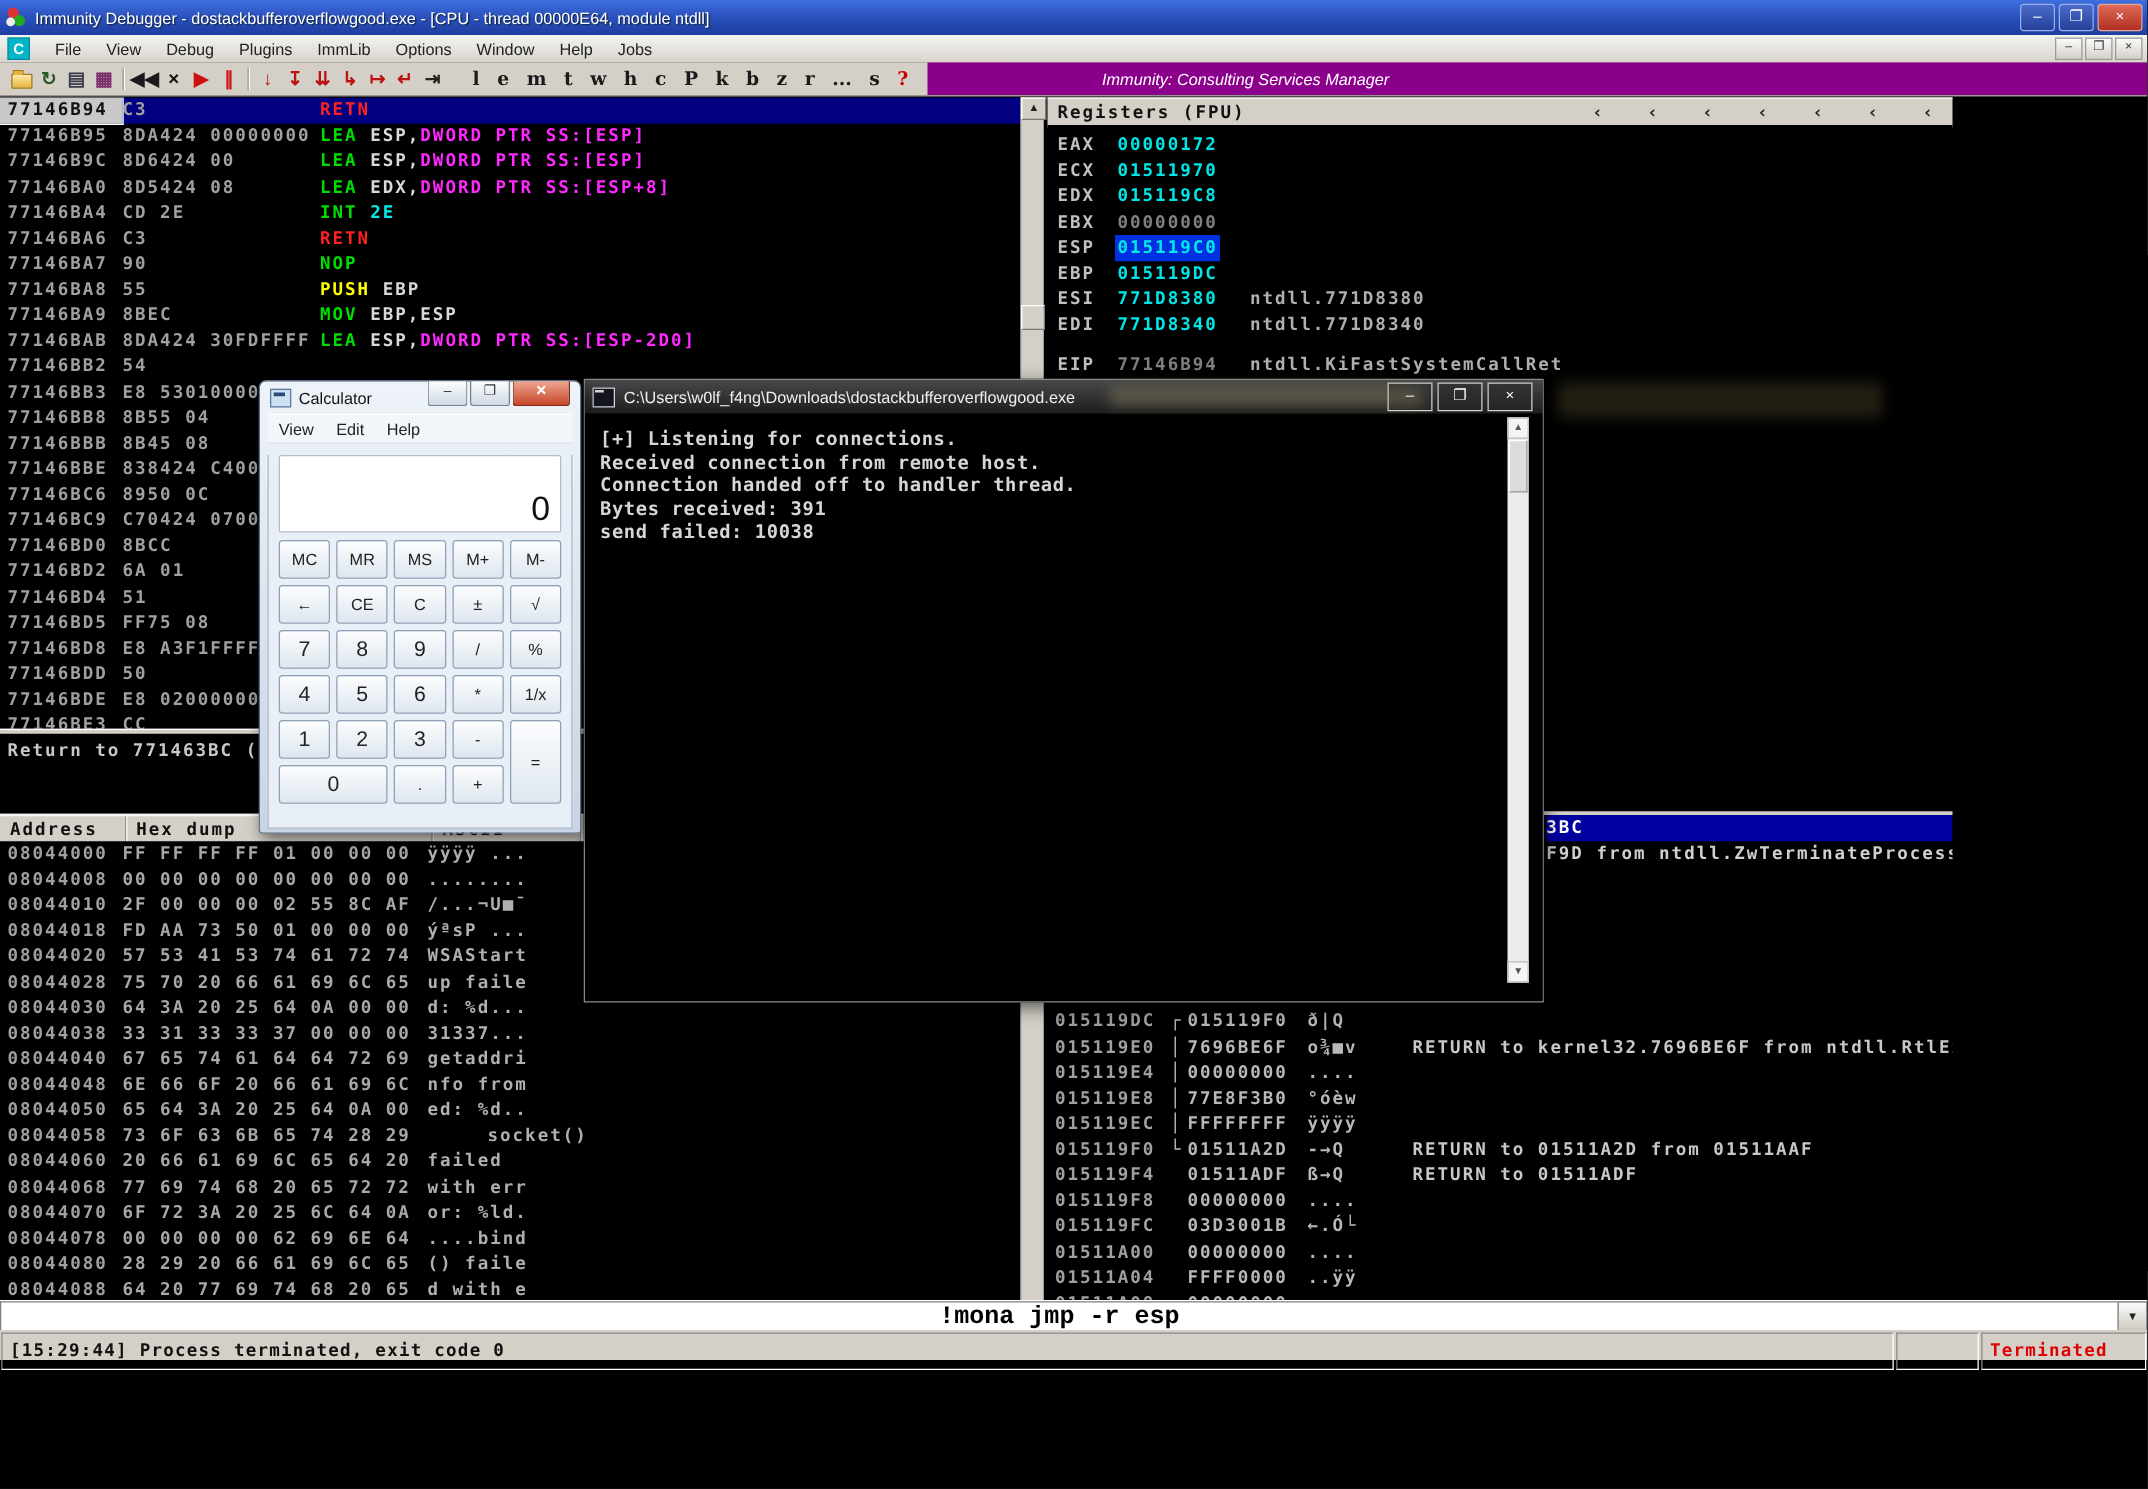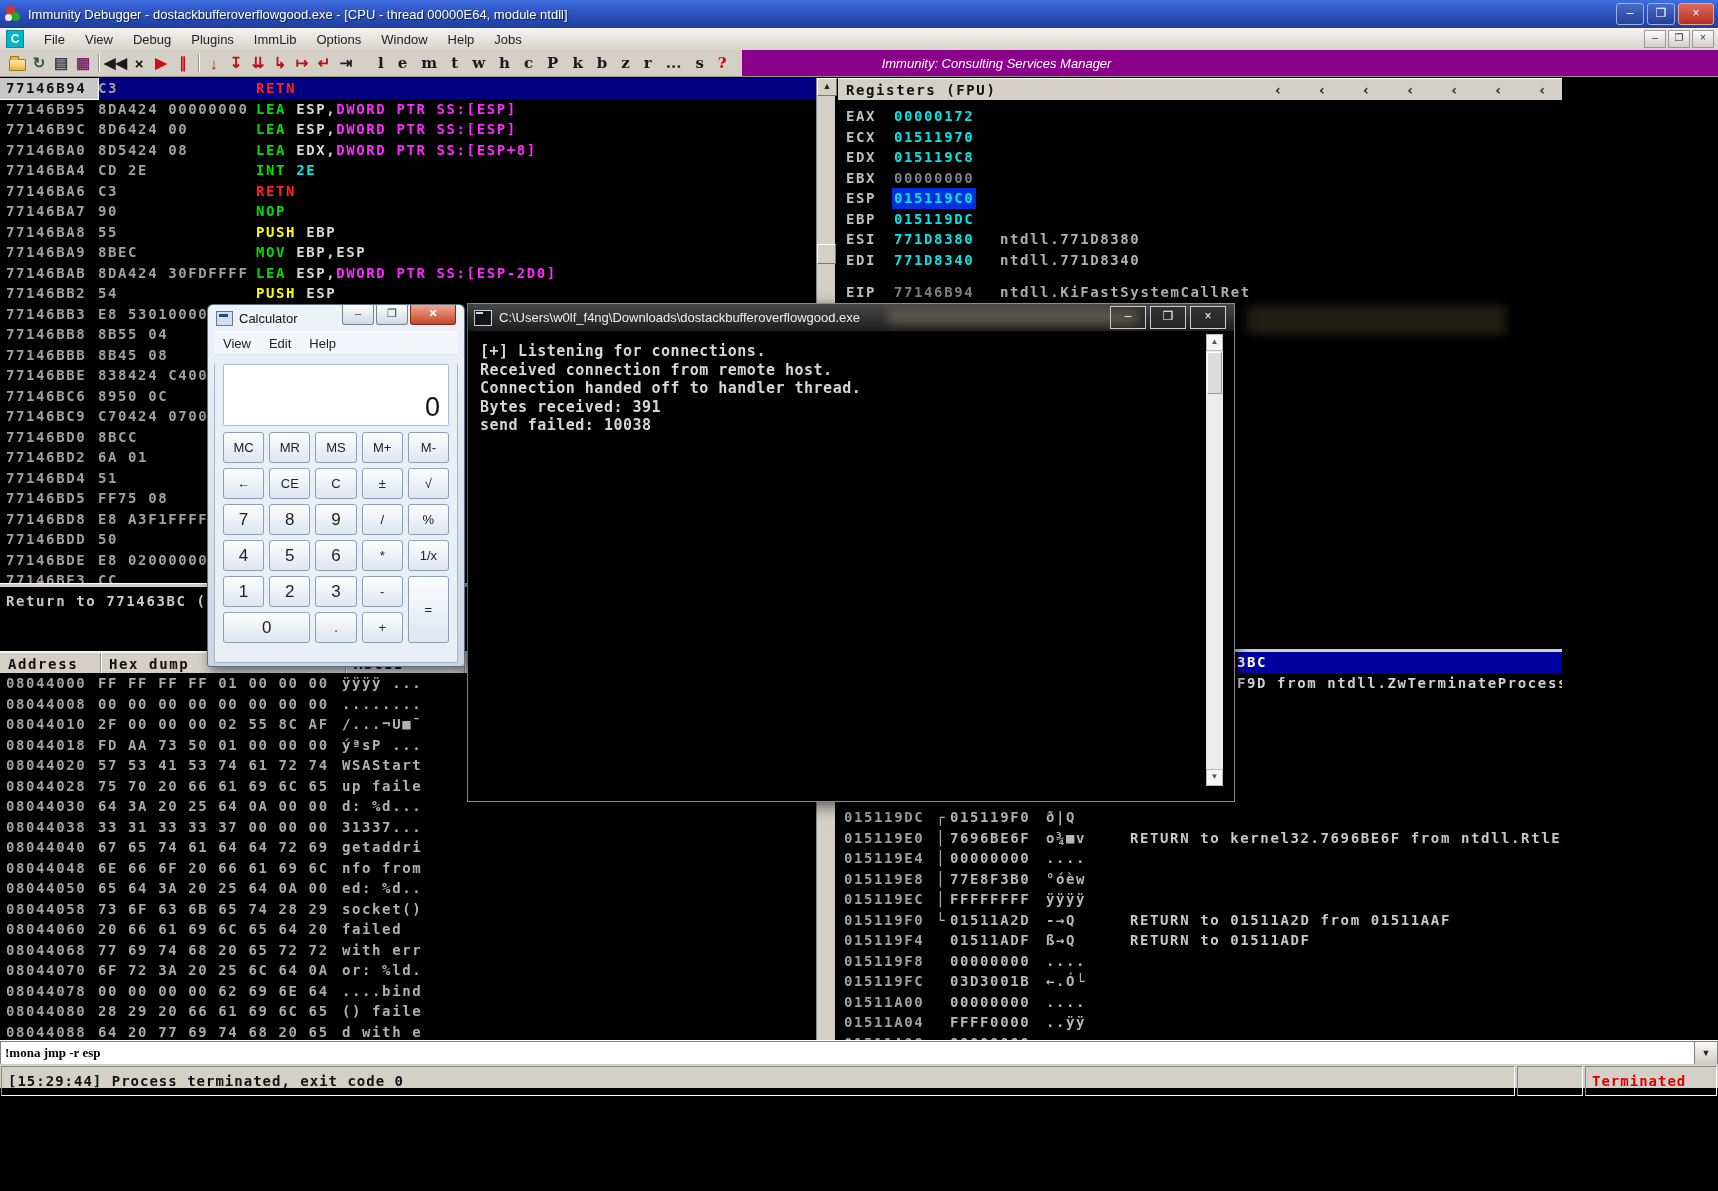--- a/index.html
+++ b/index.html
@@ -285,7 +285,6 @@
       <div class="drow">
         <span class="col-addr">77146BB2</span>
         <span class="col-bytes">54</span>
-        <span class="col-instr"><span class="c-y">PUSH </span><span class="c-w">ESP</span></span>
       </div>
       <div class="drow">
         <span class="col-addr">77146BB3</span>

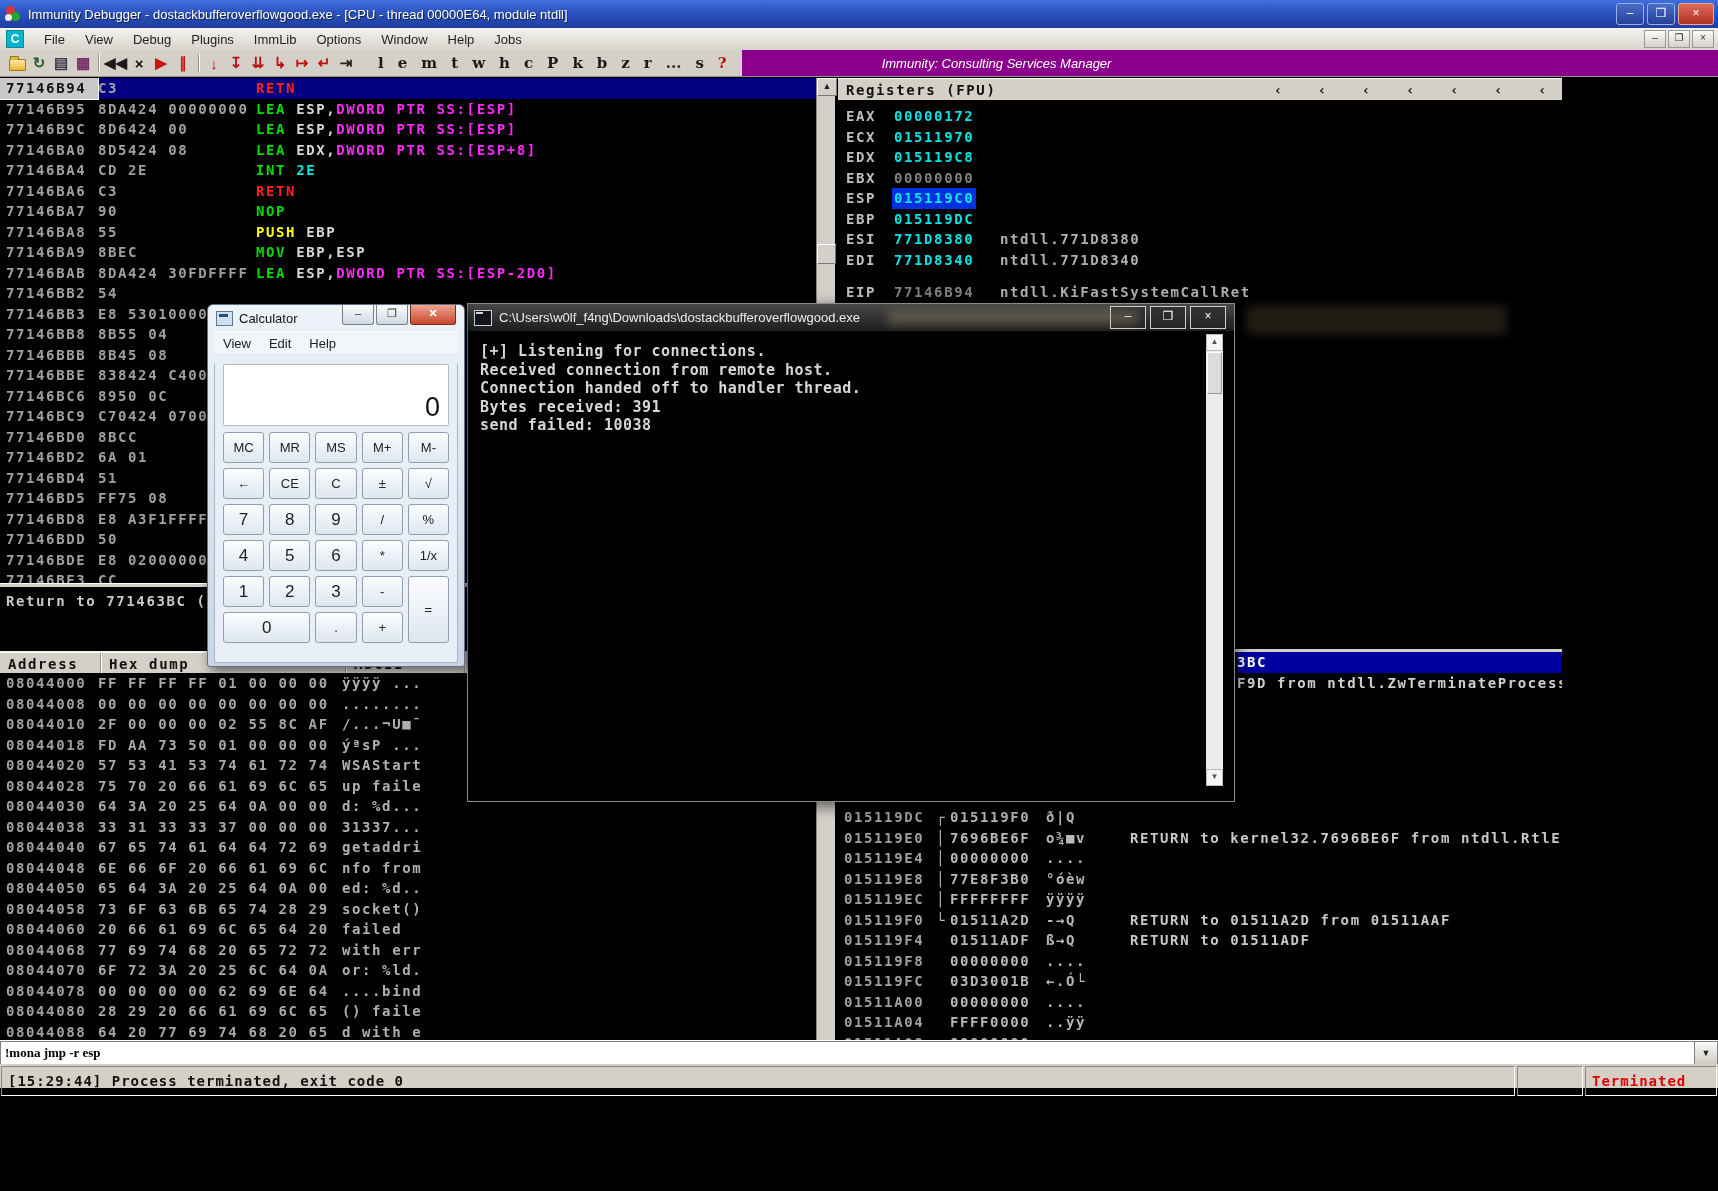--- a/index.html
+++ b/index.html
@@ -433,7 +433,7 @@
       <div class="drow">
         <span class="col-addr">08044058</span>
         <span style="width: 244px; flex: 0 0 auto; color: rgb(168, 168, 168);">73 6F 63 6B 65 74 28 29</span>
-        <span class="c-w" style="color: rgb(176, 176, 176);">socket()</span>
+        <span class="c-w" style="color: rgb(176, 176, 176); margin-left: 48px;">socket()</span>
       </div>
       <div class="drow">
         <span class="col-addr">08044060</span>

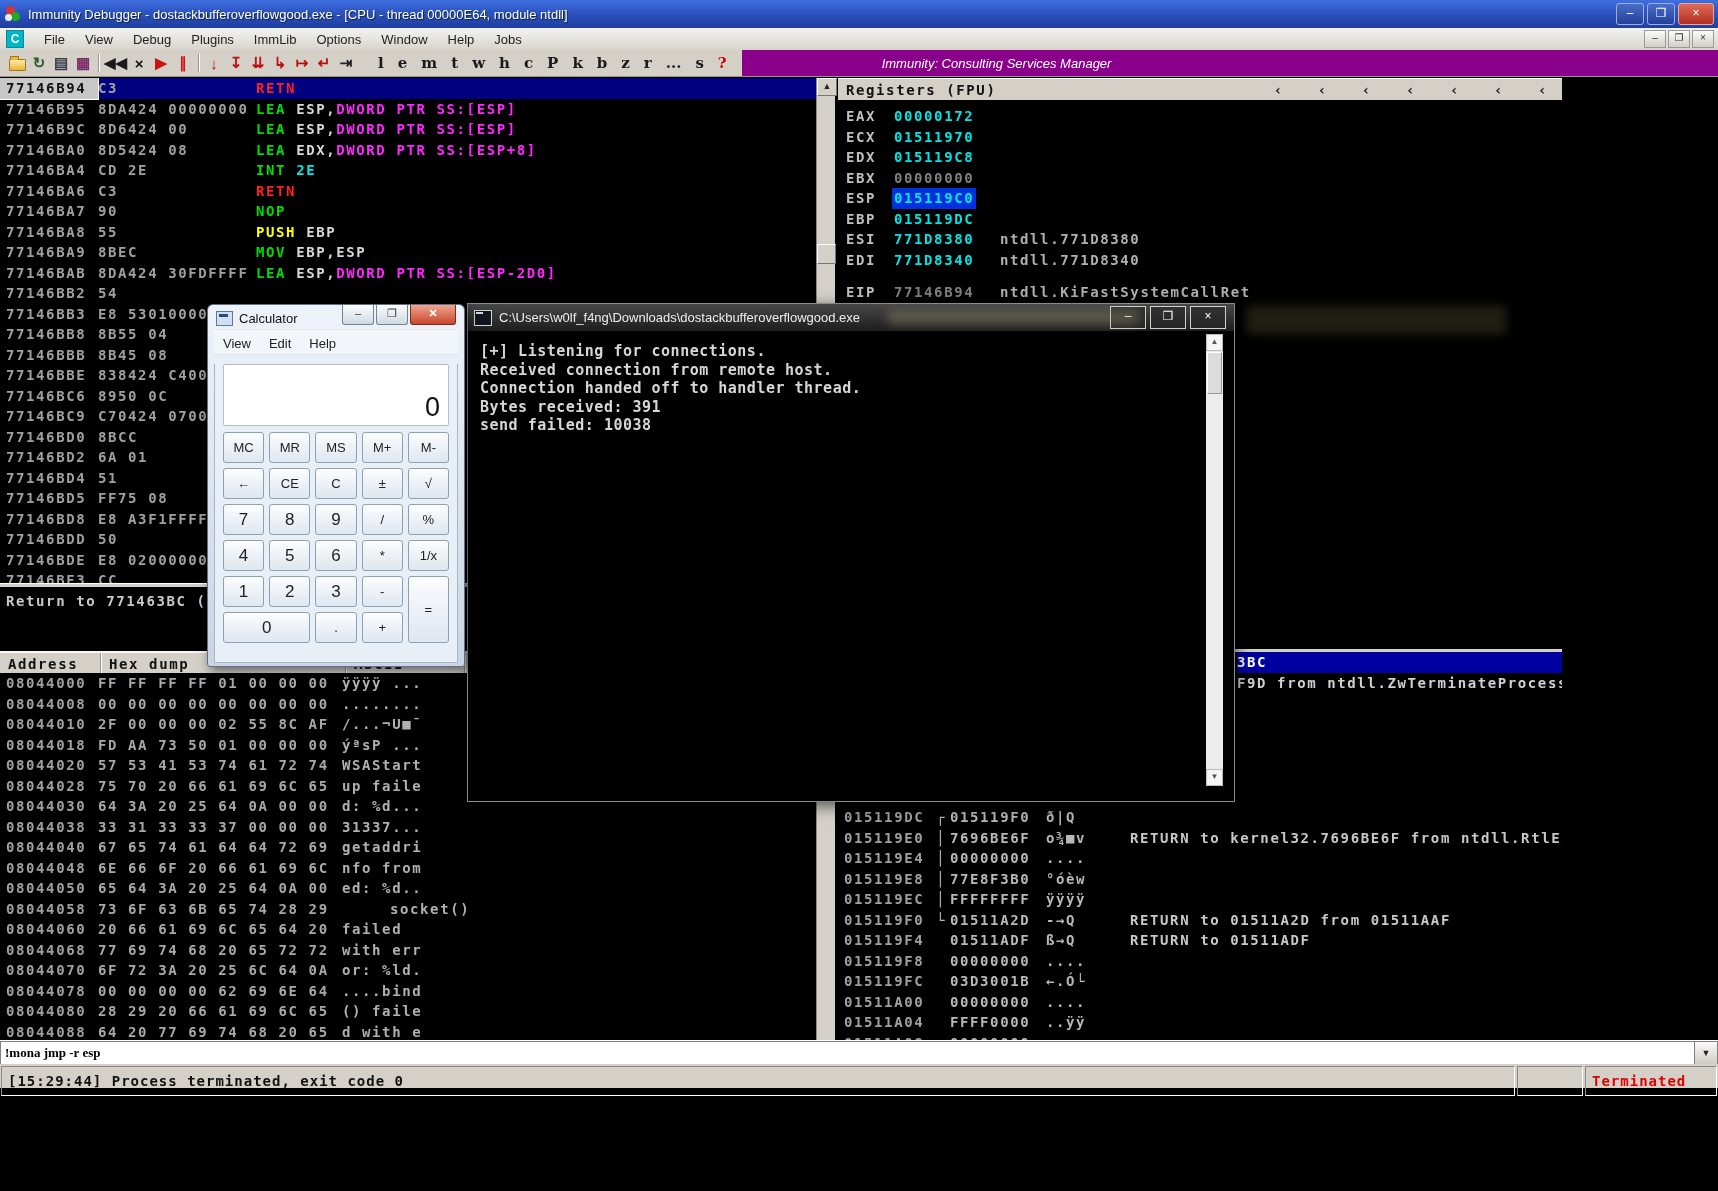--- a/index.html
+++ b/index.html
@@ -132,7 +132,7 @@
   .cmdbar{left:0;top:1040px;width:1718px;height:24px;background:#d4d0c8;z-index:8;
     border-top:1px solid #fff;display:flex;}
   .cmd-input{flex:1;border:1px solid #808080;border-right:none;background:#fff;
-    font-family:Liberation Serif, serif;font-weight:bold;font-size:13px;padding:0 4px;outline:none;}
+    font-family:Liberation Mono, monospace;font-weight:bold;font-size:20px;padding:0 4px;outline:none;text-align:center;}
   .cmd-drop{width:22px;border:1px solid #808080;background:linear-gradient(180deg,#fbfbfb,#cfcbc3);
     font-size:9px;text-align:center;line-height:22px;color:#222;}
   .statusbar{left:0;top:1064px;width:1718px;height:24px;background:#d4d0c8;z-index:8;display:flex;

